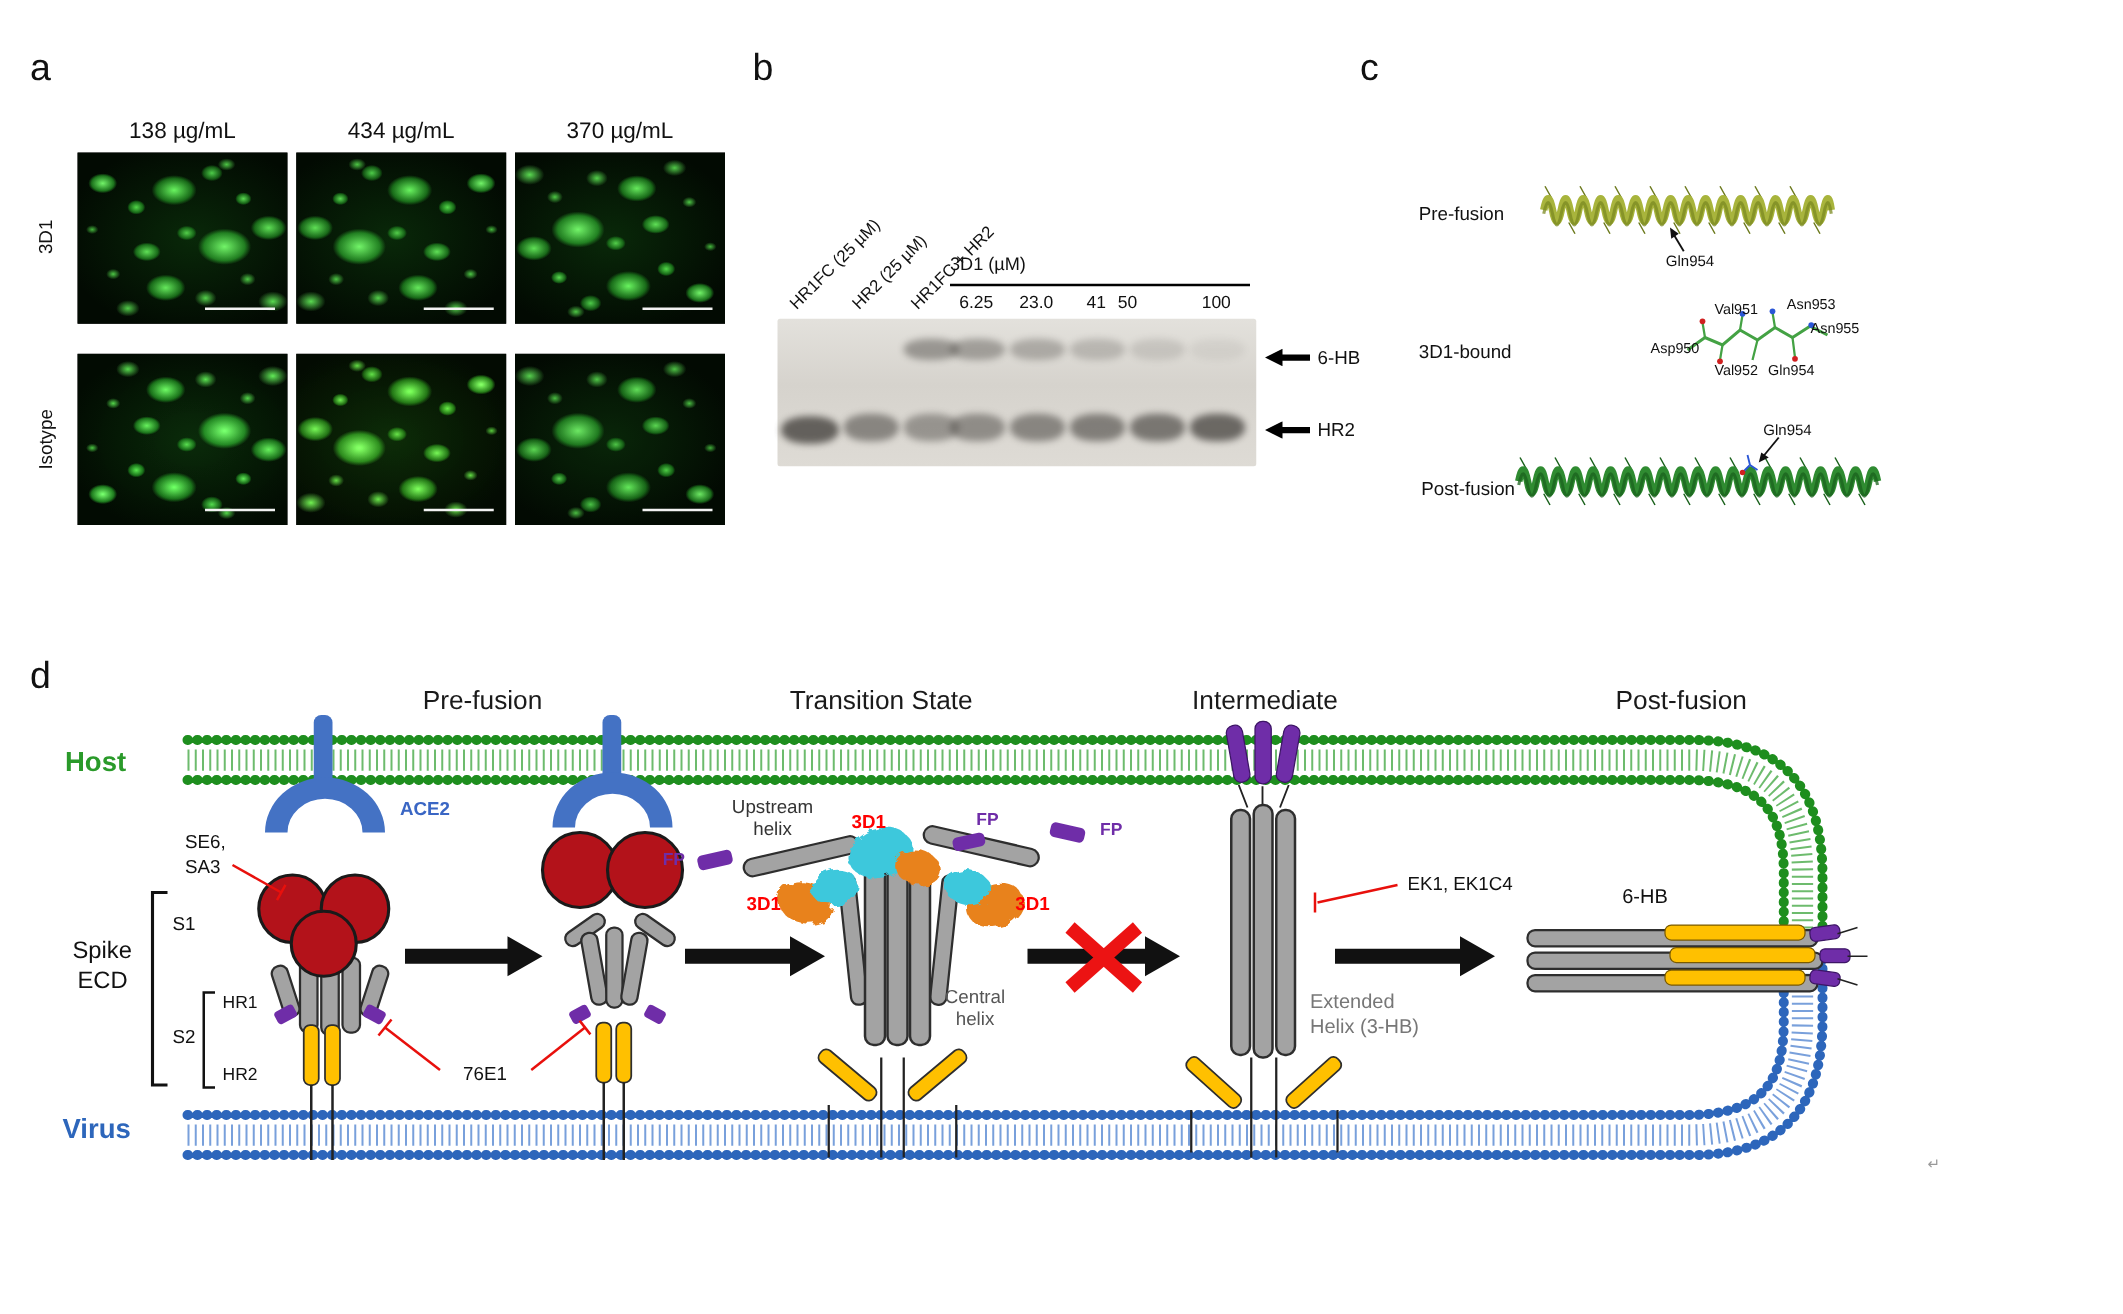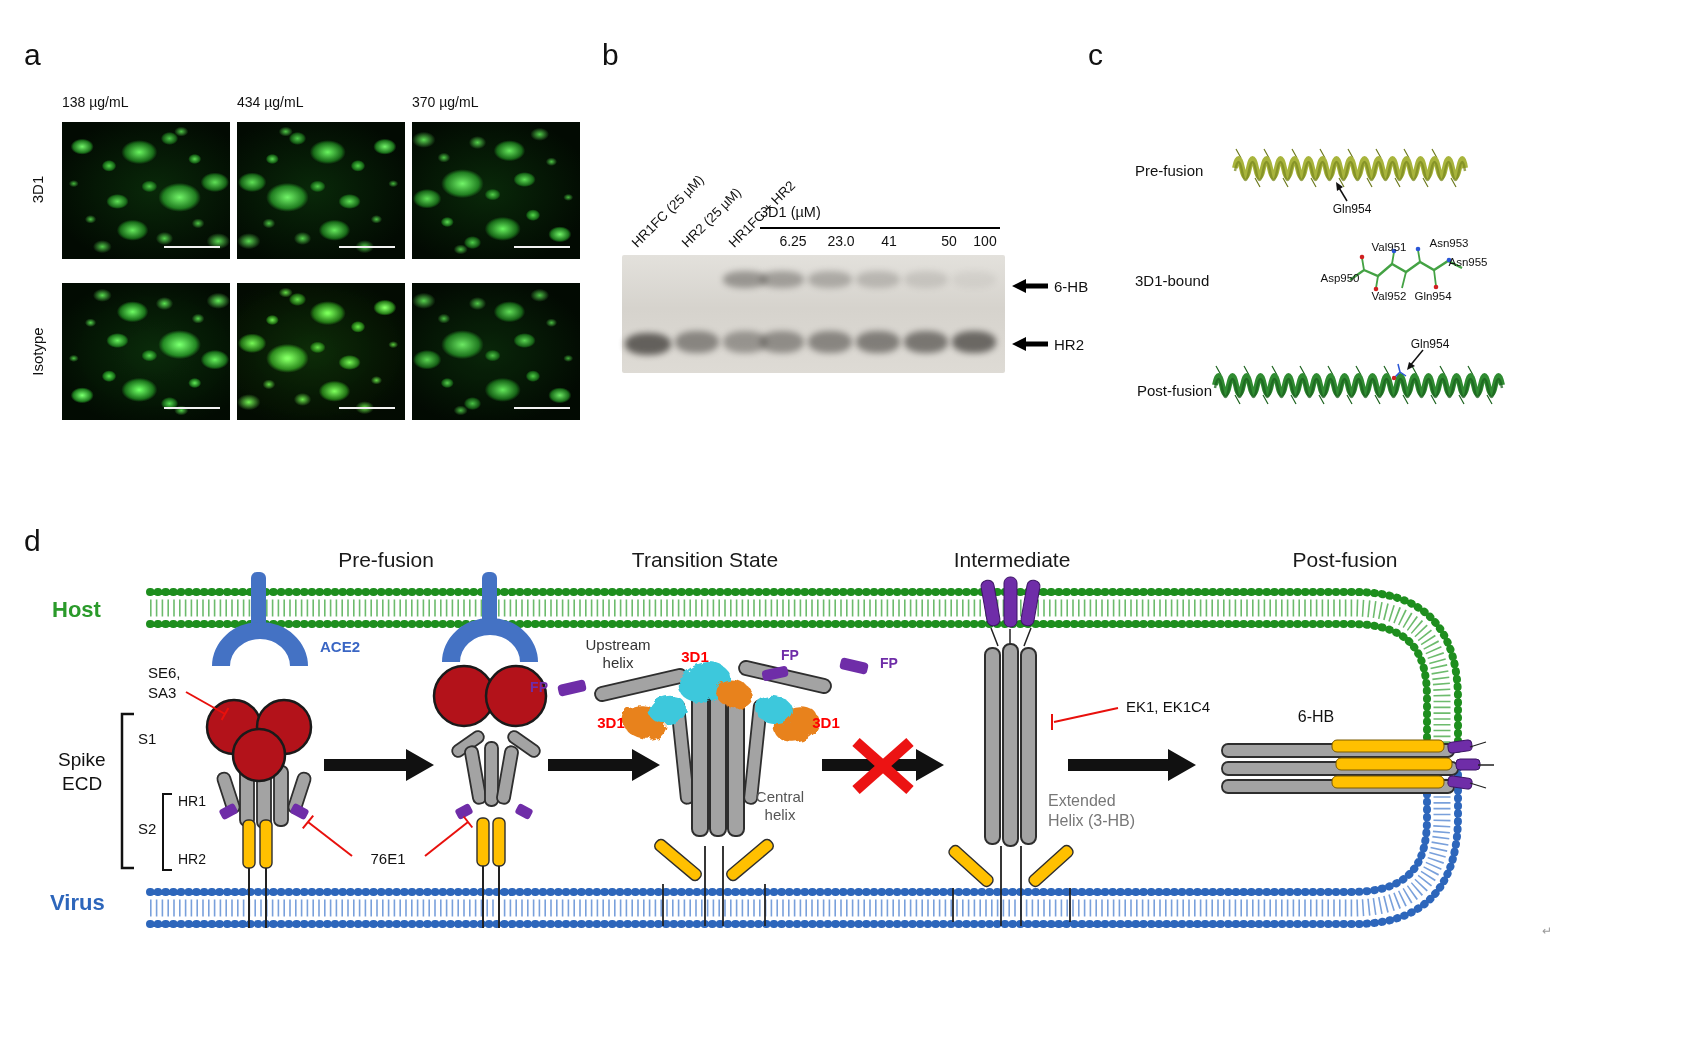--- a/index.html
+++ b/index.html
@@ -7,7 +7,7 @@
         font-family:"Liberation Sans",sans-serif;color:#111;}
   .panel-label{position:absolute;font-size:30px;color:#111;}
   
-  .col-header{position:absolute;width:168px;font-size:14px;color:#111;}
+  .col-header{position:absolute;width:168px;text-align:center;font-size:18px;color:#111;}
   .row-label{position:absolute;width:110px;text-align:center;font-size:15px;transform:rotate(-90deg);}
   .micro{position:absolute;width:168px;height:137px;background:#000;overflow:hidden;}
   .blobs{position:absolute;inset:0;

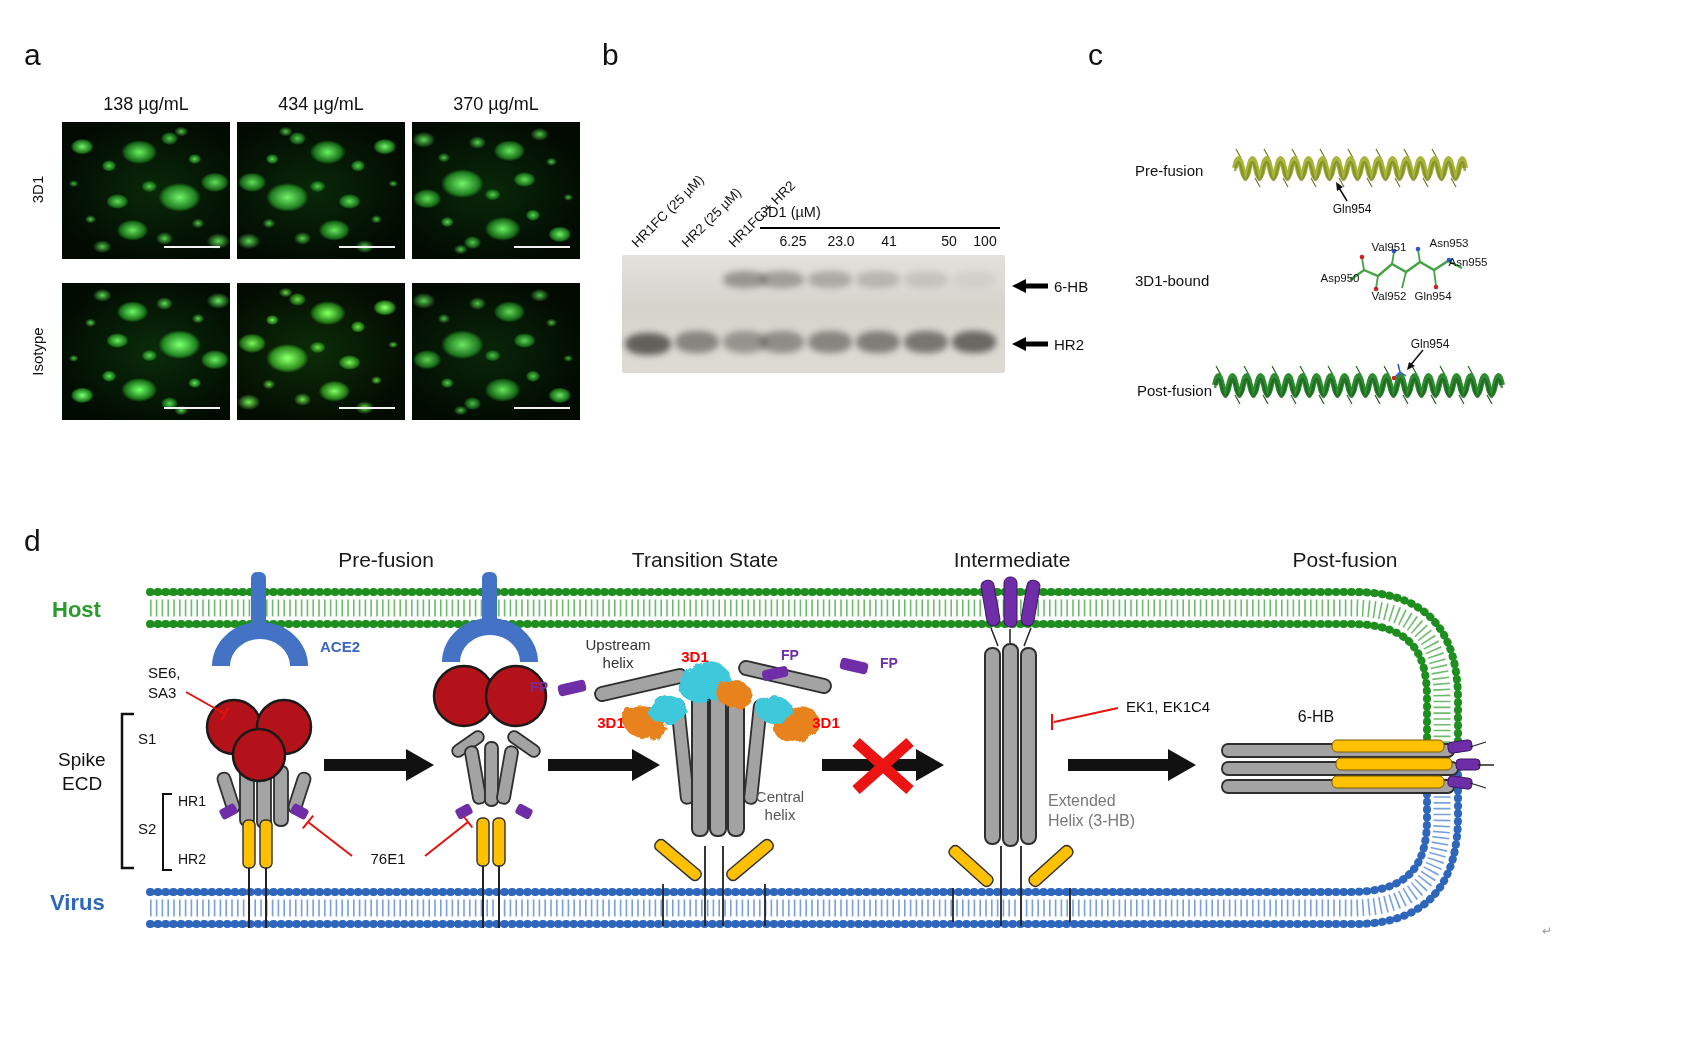--- a/index.html
+++ b/index.html
@@ -42,7 +42,7 @@
               transform-origin:0 100%;transform:rotate(-45deg);color:#111;}
   .group-label{position:absolute;left:760px;top:204px;width:240px;text-align:left;font-size:14.5px;}
   .group-line{position:absolute;left:760px;top:227px;width:240px;height:2px;background:#000;}
-  .conc{position:absolute;top:233px;transform:translateX(-50%);font-size:14px;margin-left:12px;}
+  .conc{position:absolute;top:233px;transform:translateX(-50%);font-size:14px;}
   .gel{position:absolute;left:622px;top:255px;width:383px;height:118px;border-radius:2px;
        background:linear-gradient(180deg,#e3e1dc 0%,#d6d3cd 45%,#dedbd5 100%);}
   .band{position:absolute;background:#46433f;border-radius:45%;filter:blur(3px);}

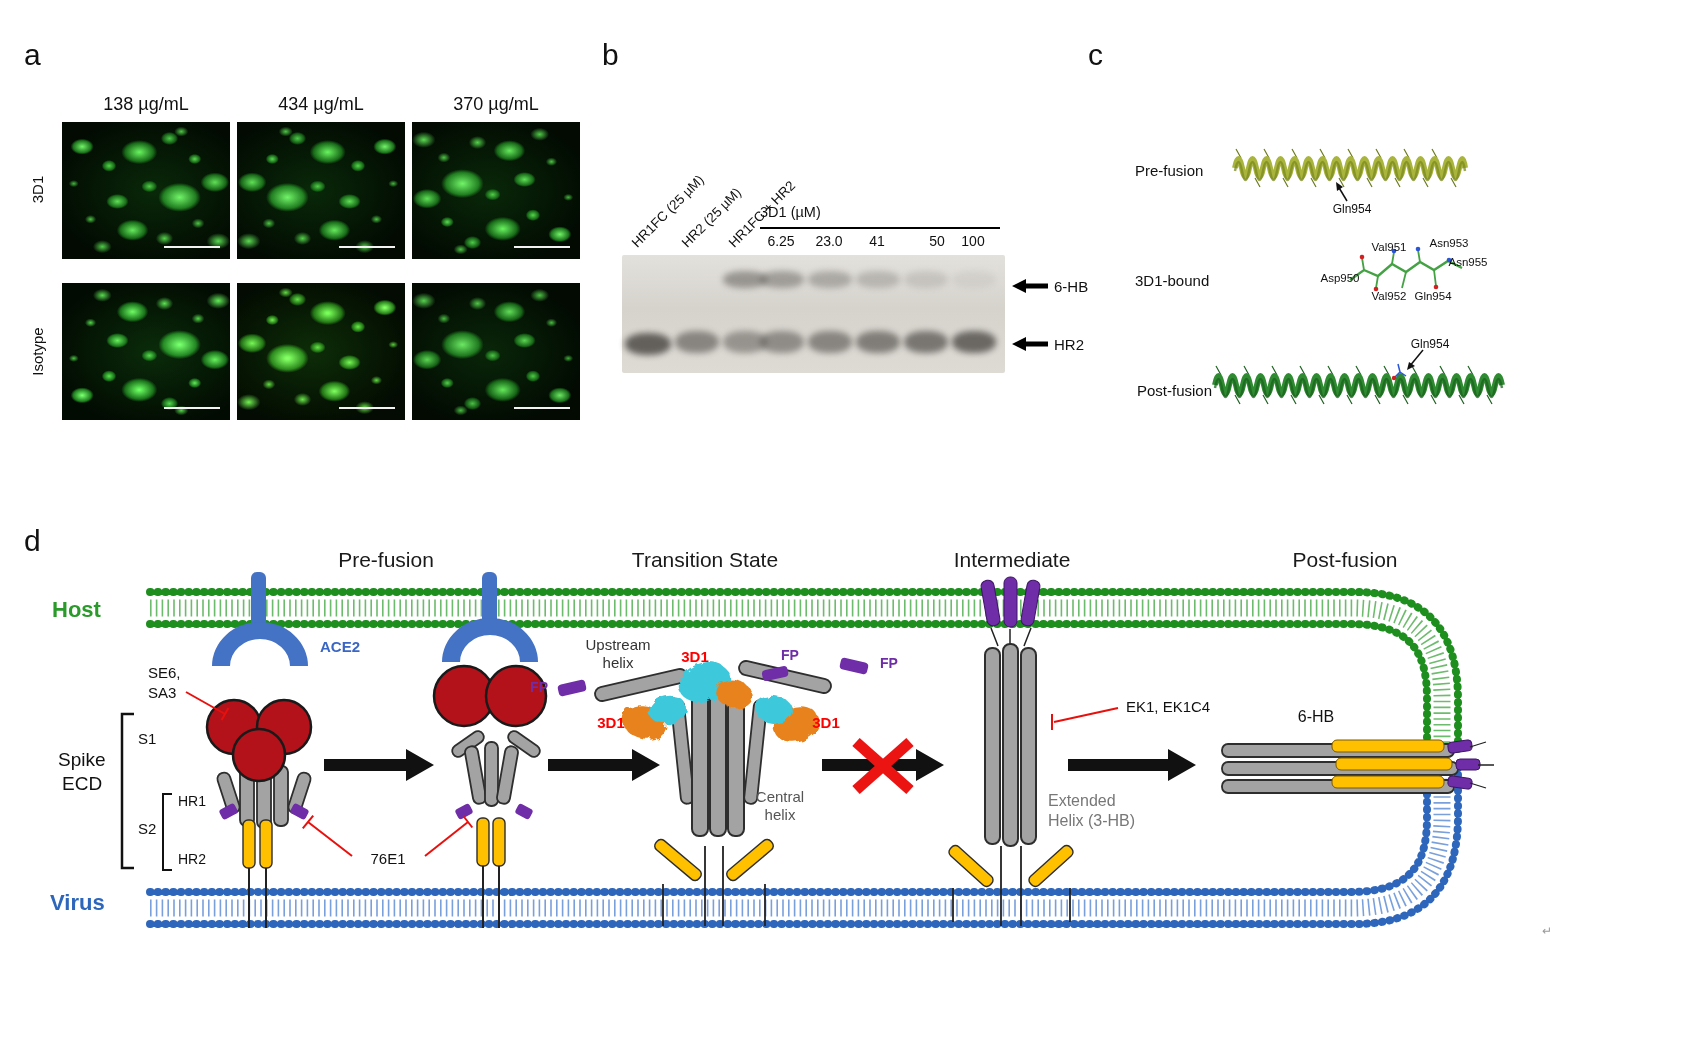--- a/index.html
+++ b/index.html
@@ -98,7 +98,7 @@
   <div class="conc" style="left:781px">6.25</div>
   <div class="conc" style="left:829px">23.0</div>
   <div class="conc" style="left:877px">41</div>
-  <div class="conc" style="left:937px">50</div>
+  <div class="conc" style="left:902px">50</div>
   <div class="conc" style="left:973px">100</div>
 
   <div class="gel">

